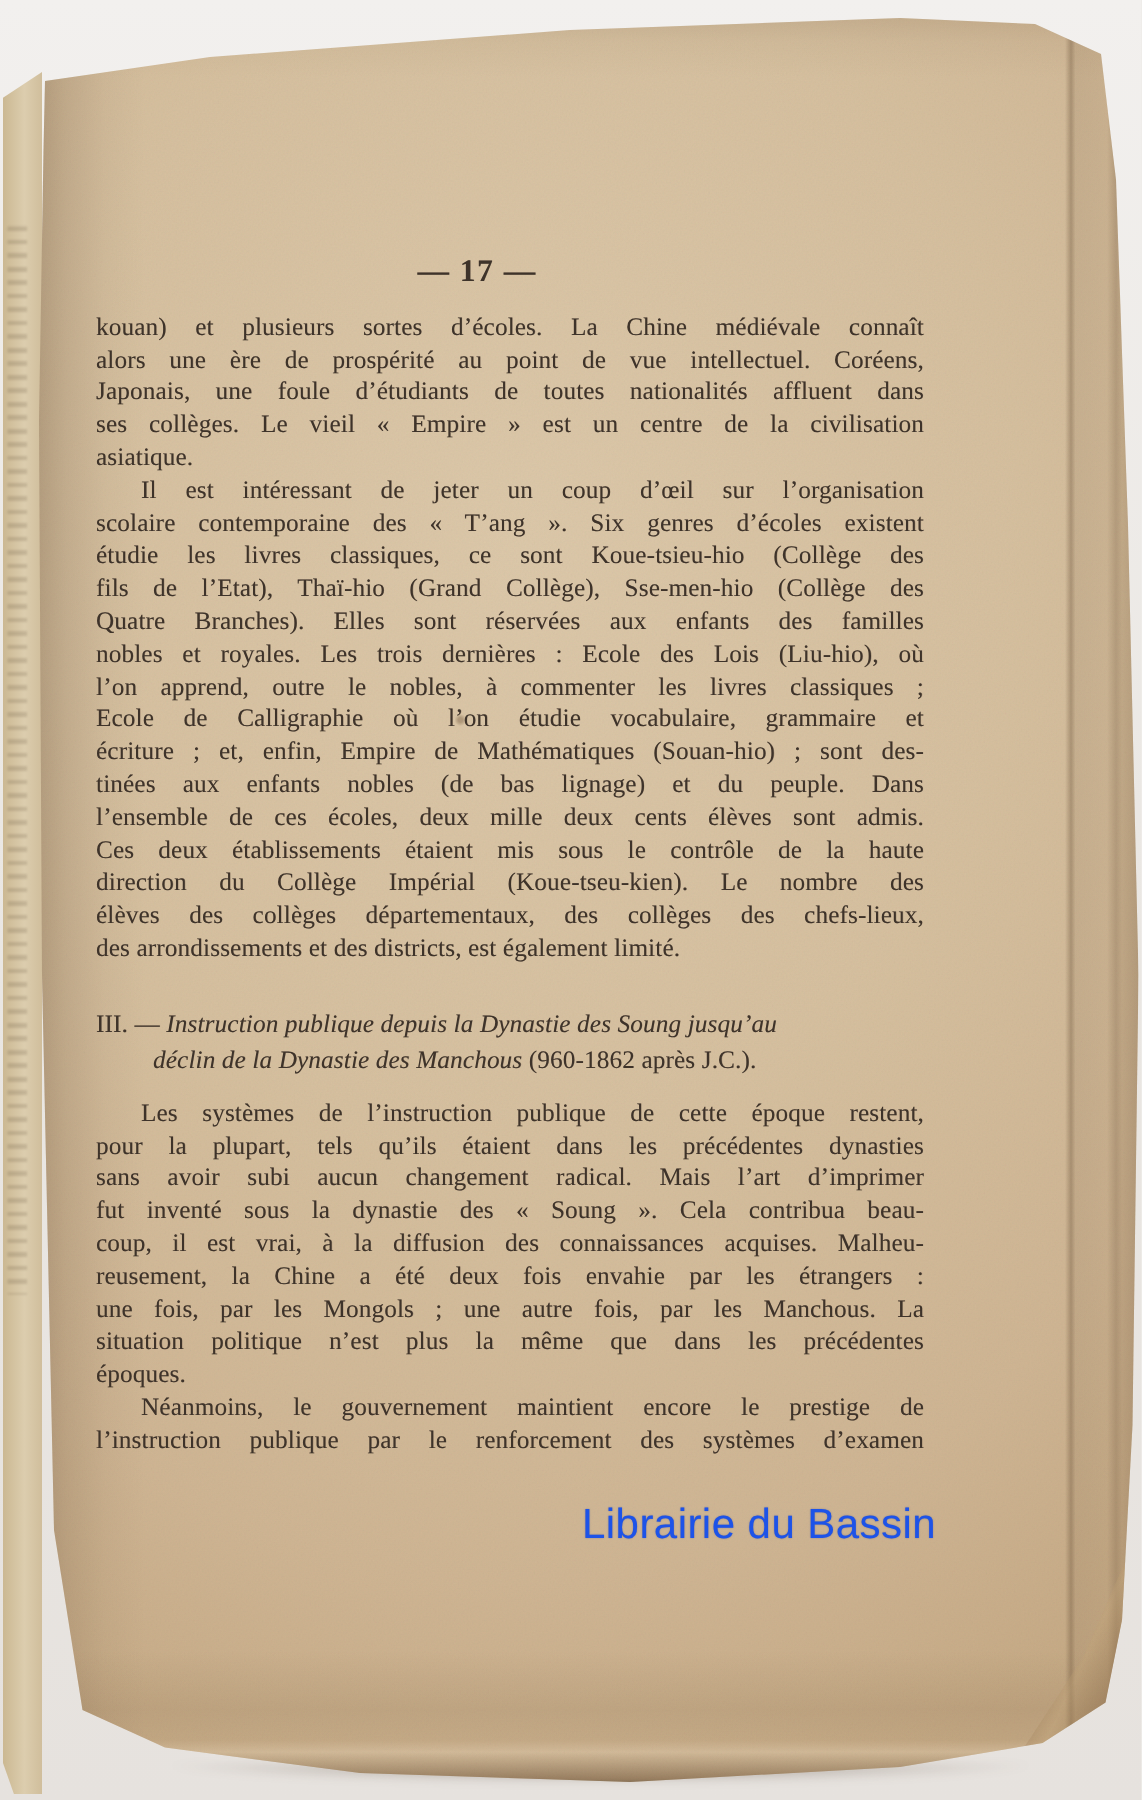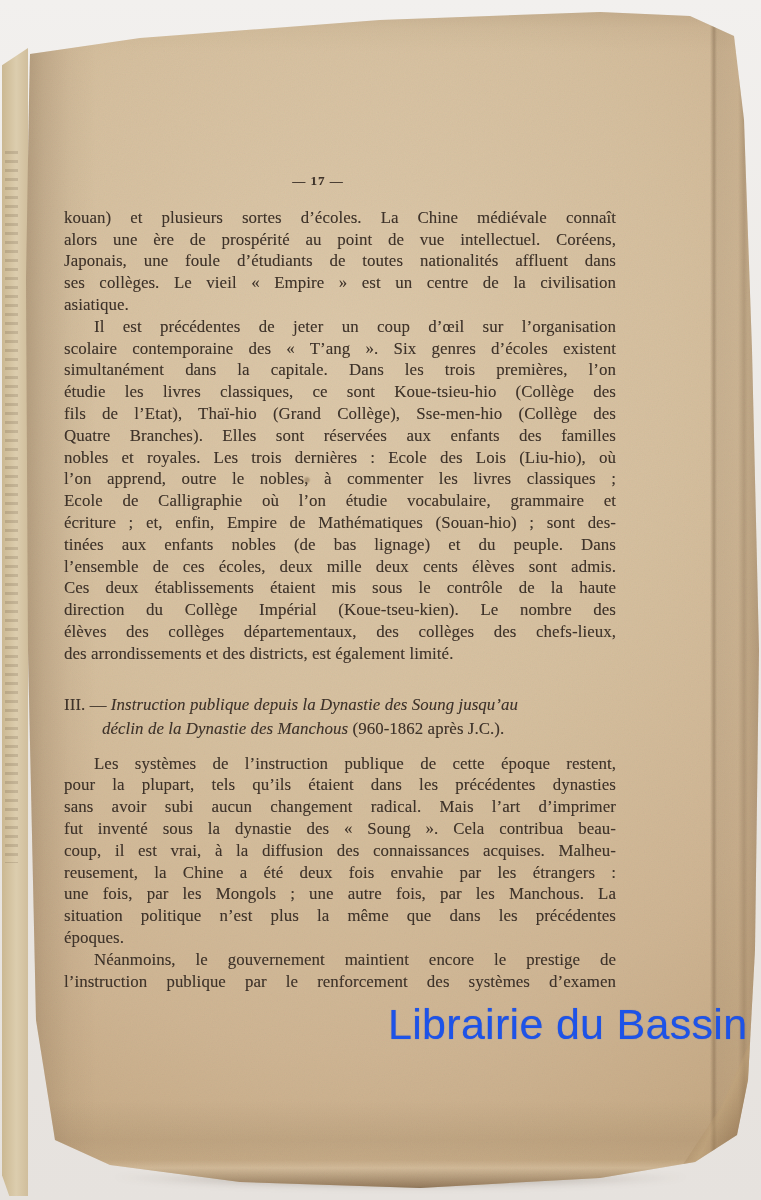--- a/index.html
+++ b/index.html
@@ -53,7 +53,7 @@
     font-size:16.8px;line-height:21.8px;color:#3e332a;
     letter-spacing:.1px;
     text-shadow:.2px .2px 0 rgba(62,50,40,.35);}
-  .page-number{text-align:center;font-weight:bold;font-size:13px;letter-spacing:1px;
+  .page-number{text-align:center;font-weight:bold;font-size:21px;letter-spacing:1px;
     margin-bottom:15px;transform:translateX(-22px);}
   .tline{text-align:justify;text-align-last:justify;}
   .tline.lastleft{text-align-last:left;}

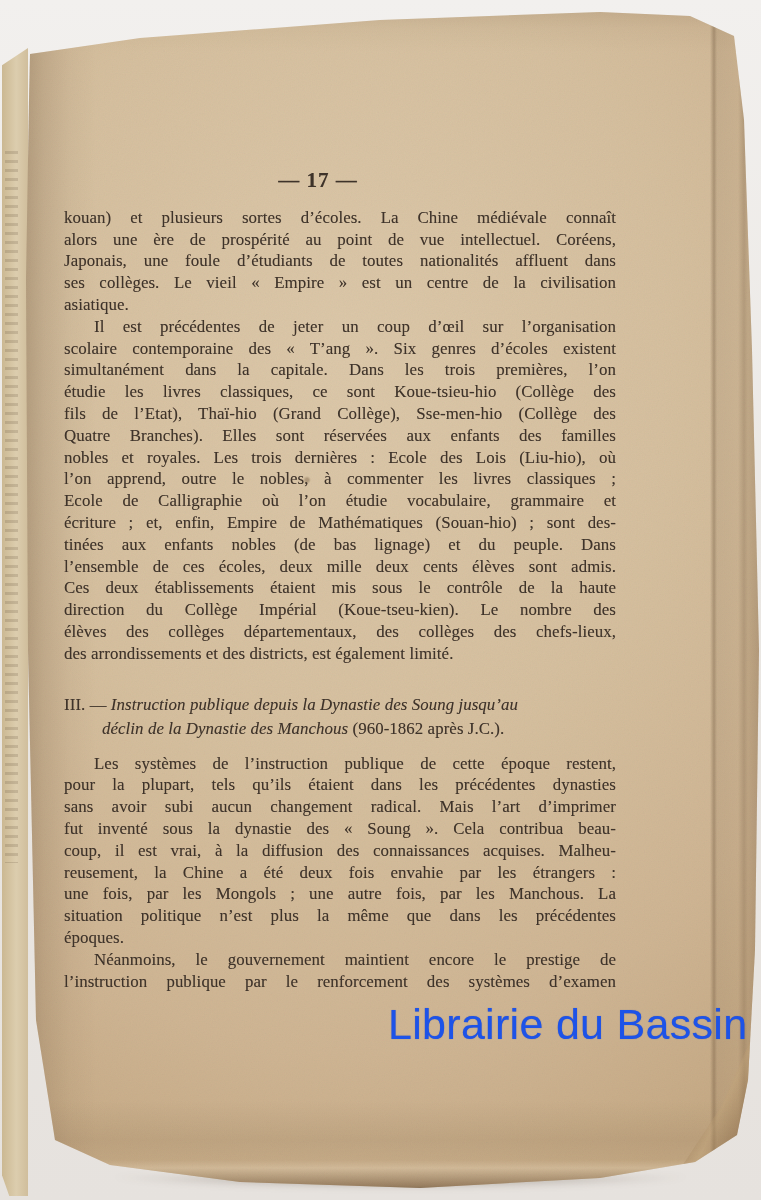--- a/index.html
+++ b/index.html
@@ -105,7 +105,7 @@
       </div>
 
     <div>
-        <div class="tline ind">Il est précédentes de jeter un coup d’œil sur l’organisation</div>
+        <div class="tline ind">Il est intéressant de jeter un coup d’œil sur l’organisation</div>
         <div class="tline">scolaire contemporaine des « T’ang ». Six genres d’écoles existent</div>
         <div class="tline">simultanément dans la capitale. Dans les trois premières, l’on</div>
         <div class="tline">étudie les livres classiques, ce sont Koue-tsieu-hio (Collège des</div>

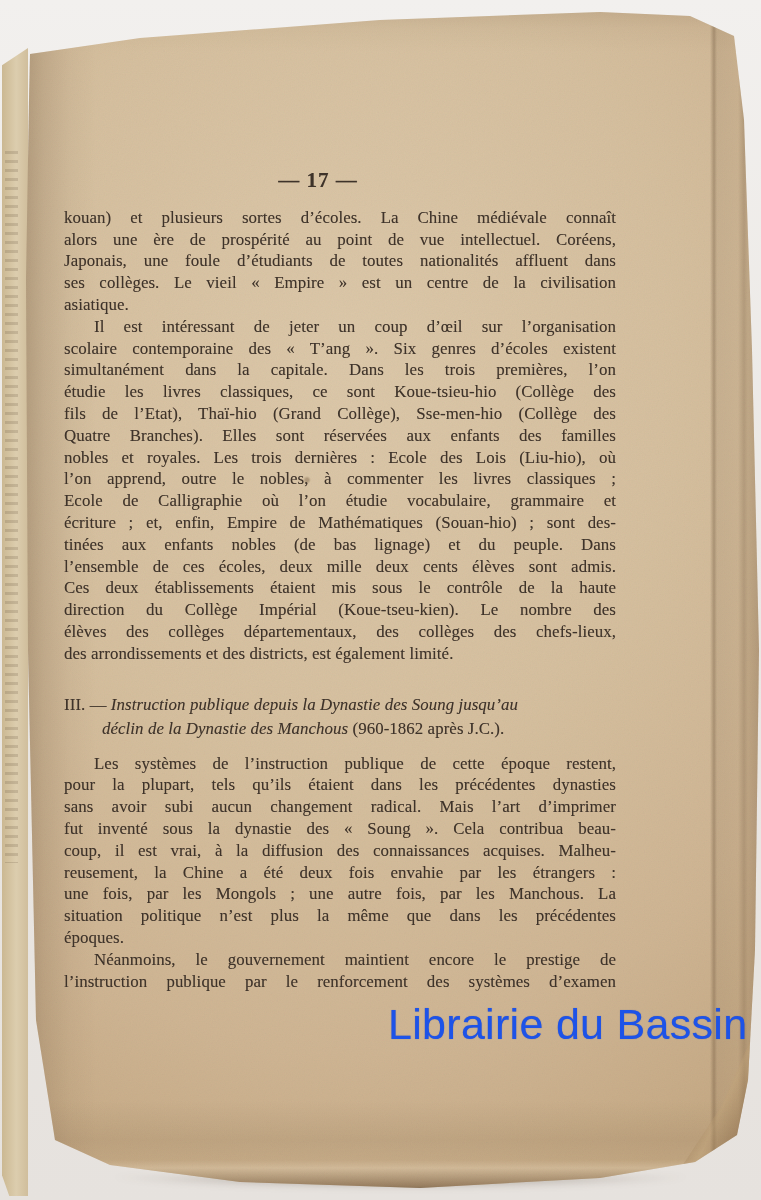--- a/index.html
+++ b/index.html
@@ -107,7 +107,6 @@
     <div>
         <div class="tline ind">Il est intéressant de jeter un coup d’œil sur l’organisation</div>
         <div class="tline">scolaire contemporaine des « T’ang ». Six genres d’écoles existent</div>
-        <div class="tline">simultanément dans la capitale. Dans les trois premières, l’on</div>
         <div class="tline">étudie les livres classiques, ce sont Koue-tsieu-hio (Collège des</div>
         <div class="tline">fils de l’Etat), Thaï-hio (Grand Collège), Sse-men-hio (Collège des</div>
         <div class="tline">Quatre Branches). Elles sont réservées aux enfants des familles</div>

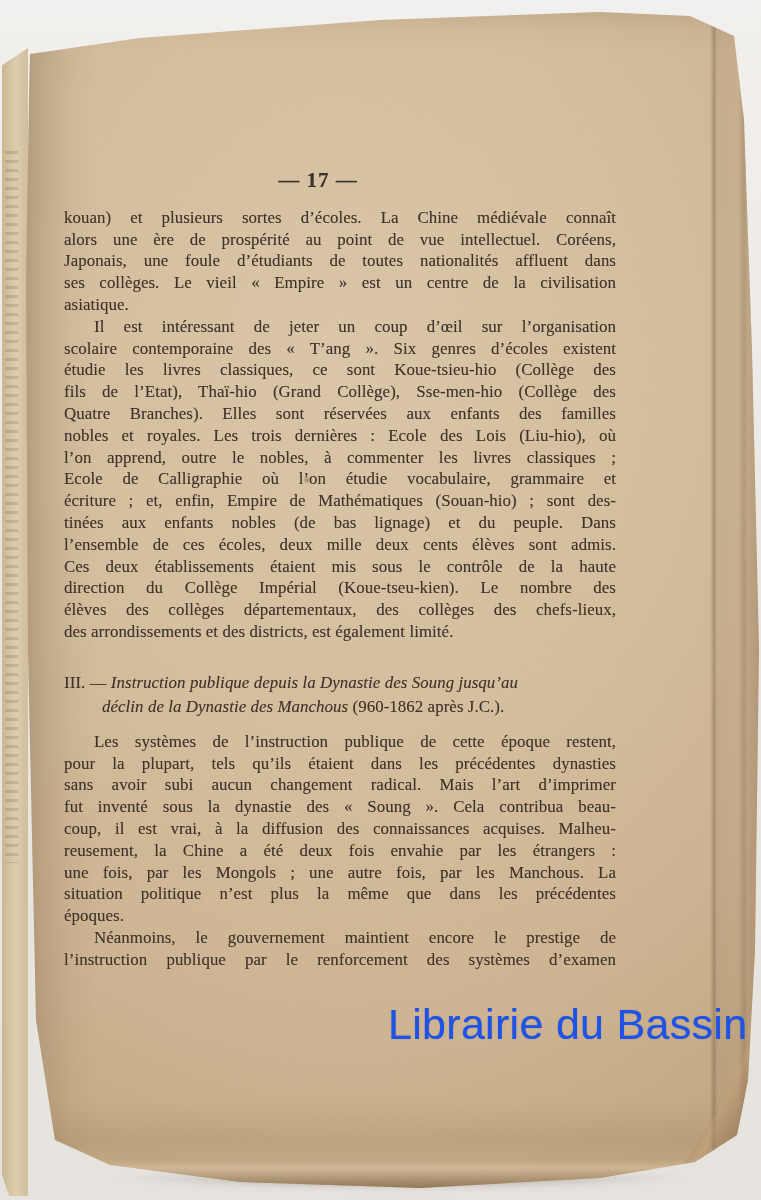--- a/index.html
+++ b/index.html
@@ -66,7 +66,7 @@
   
   .watermark{position:absolute;left:388px;top:1000px;z-index:5;
     font-family:"Liberation Sans","DejaVu Sans",sans-serif;
-    font-size:43px;font-weight:400;letter-spacing:.3px;
+    font-size:28px;font-weight:400;letter-spacing:.3px;
     text-shadow:0 0 1px rgba(20,45,150,.45);}
 </style>
 </head>

